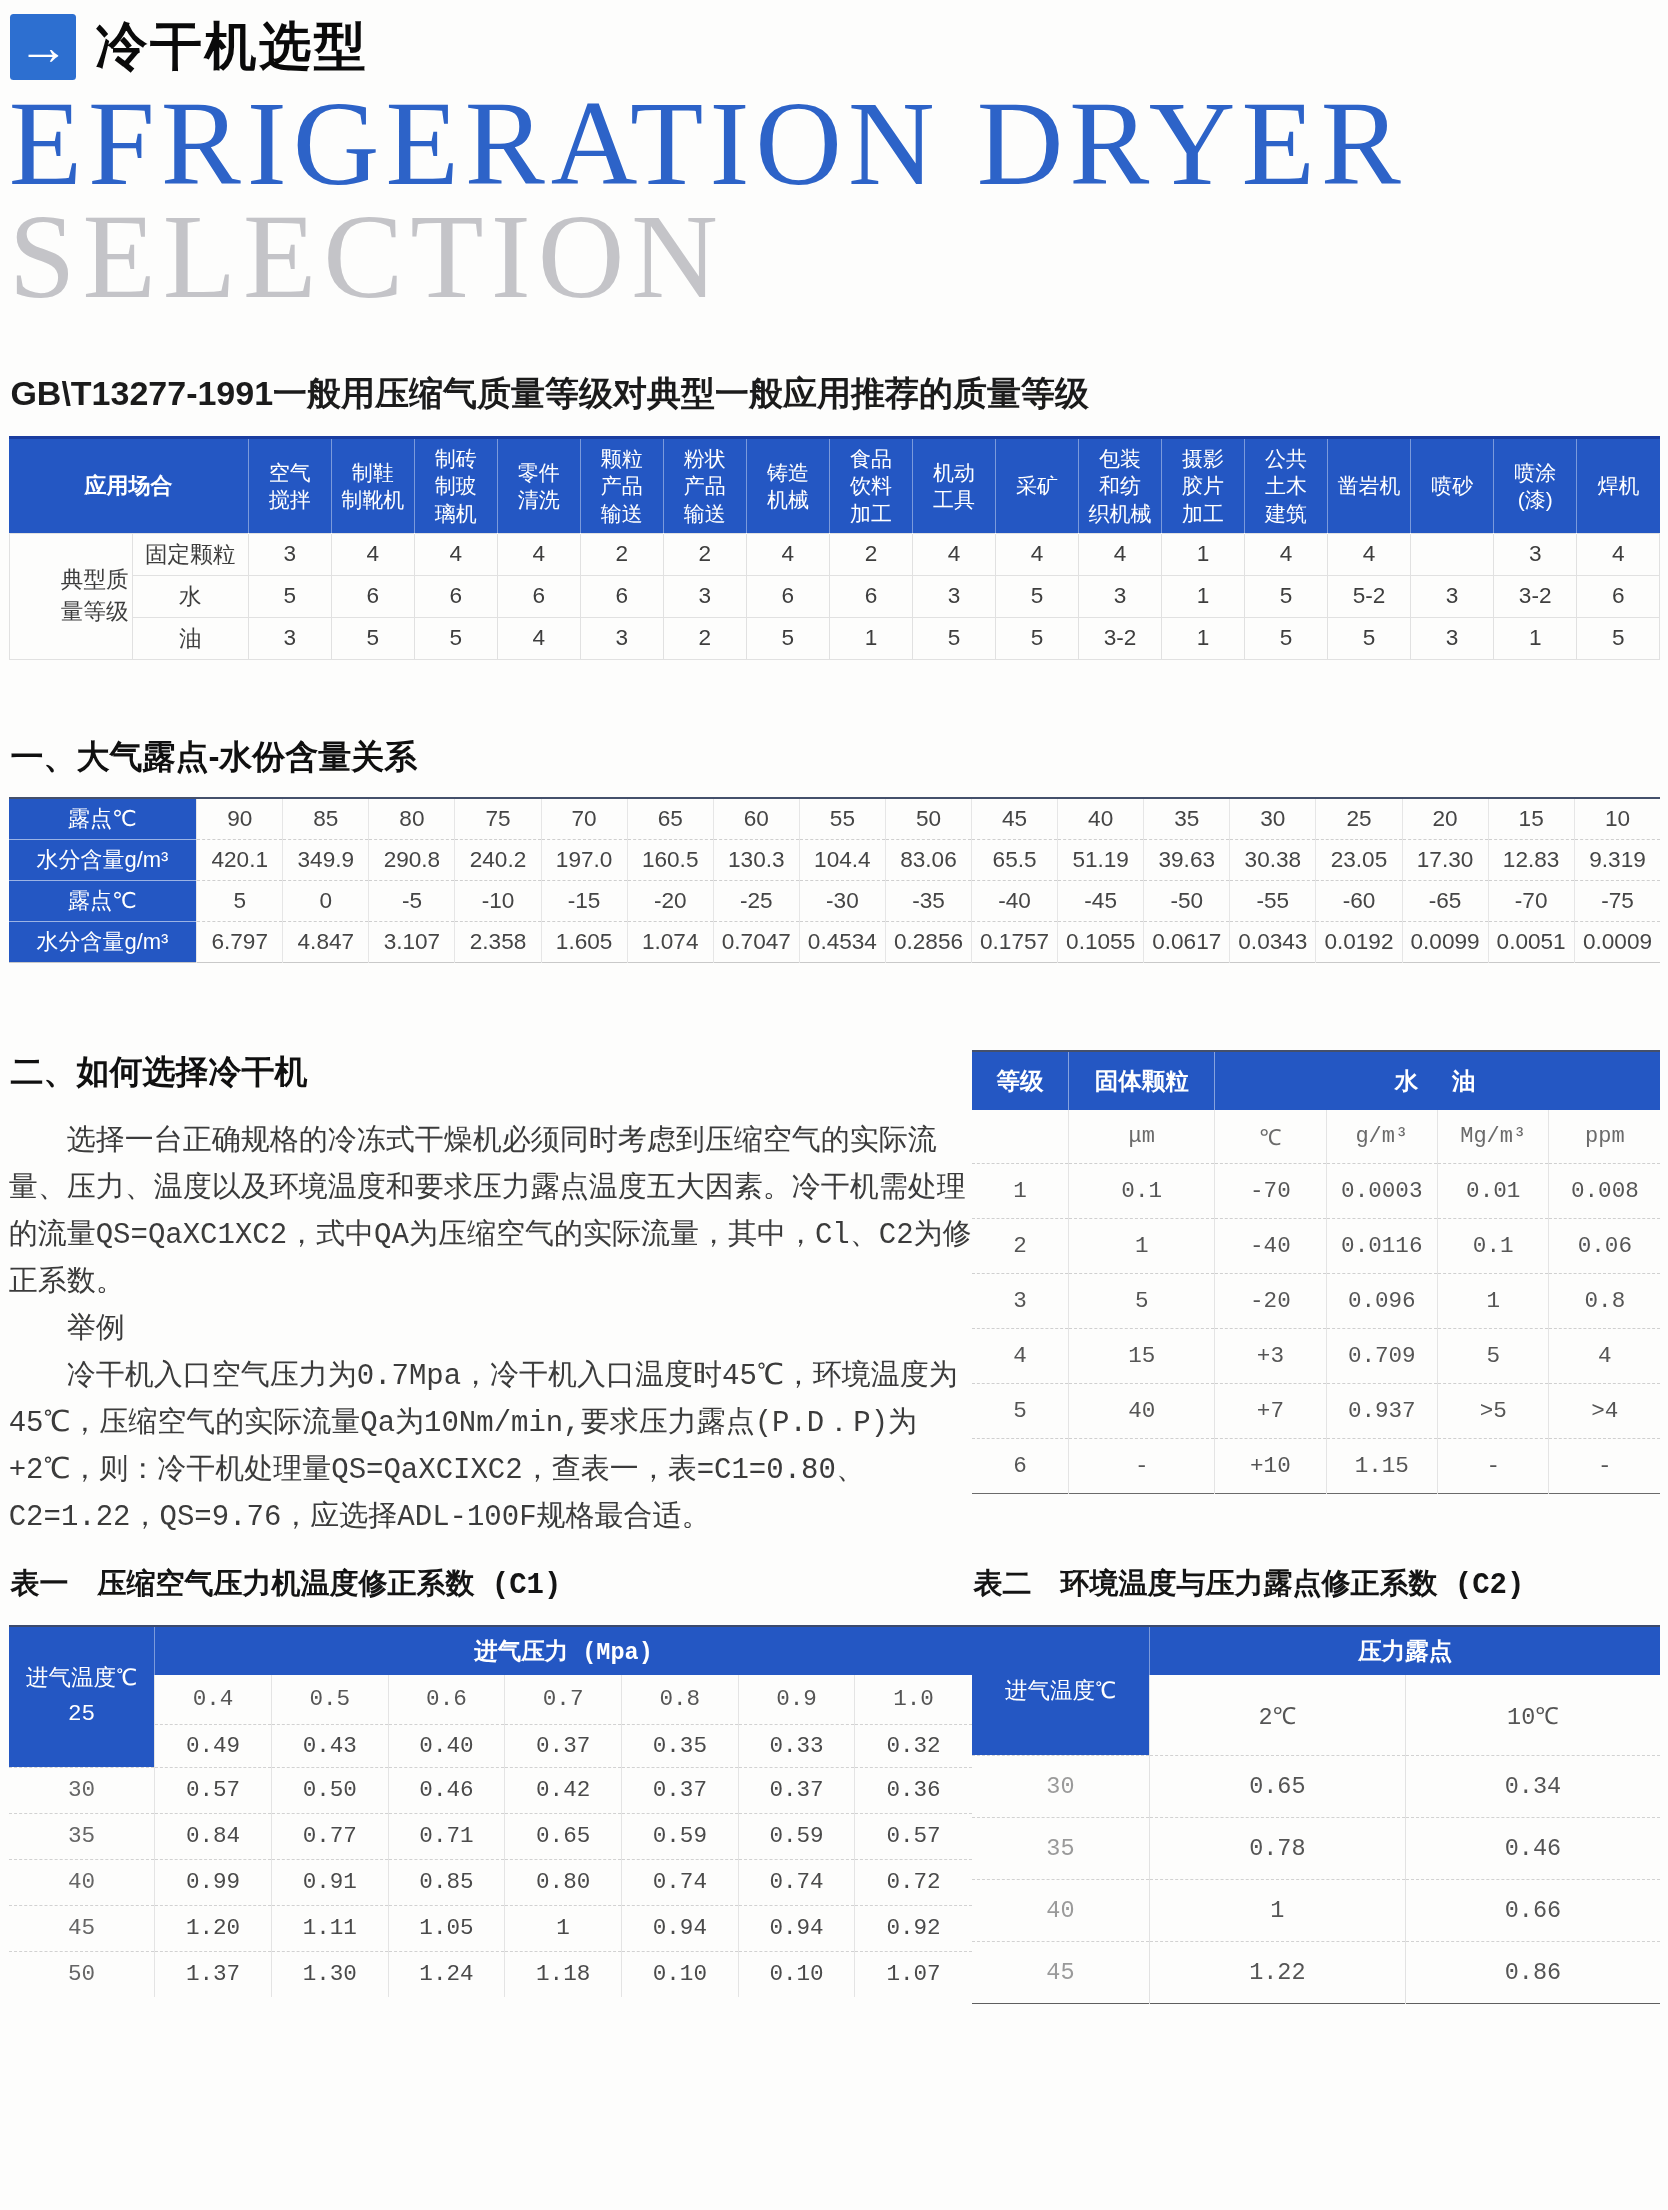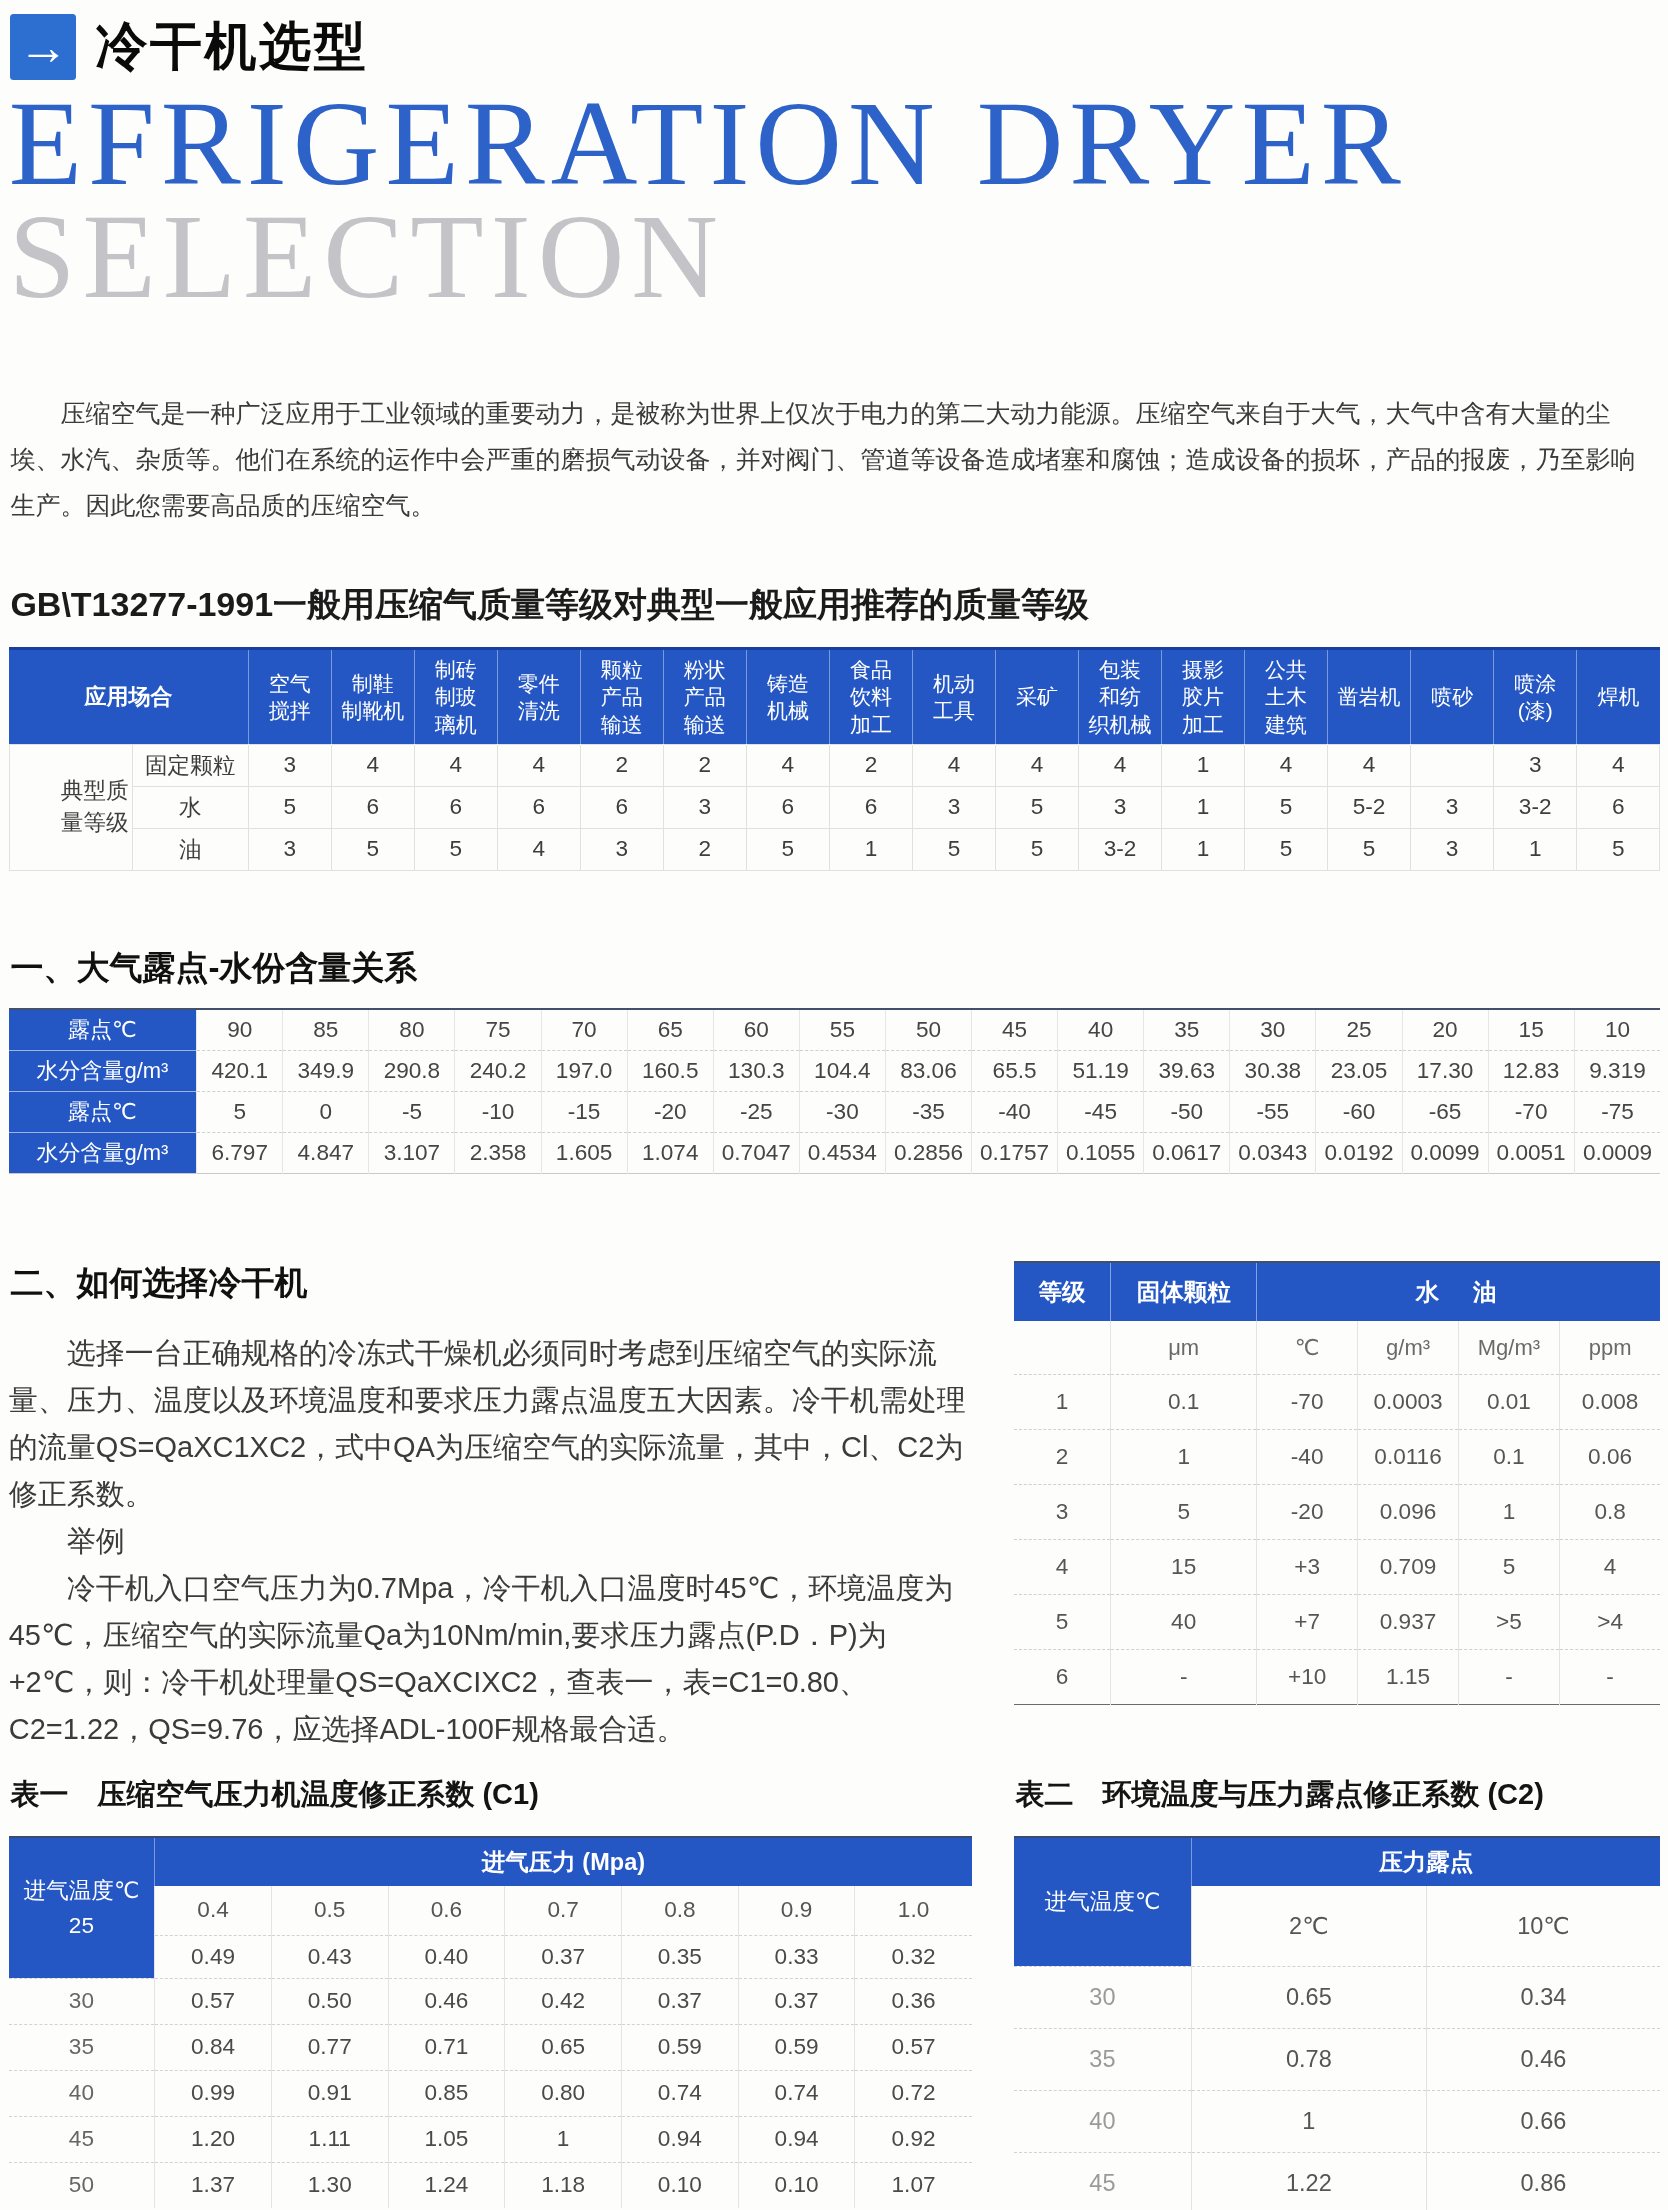--- a/index.html
+++ b/index.html
@@ -113,7 +113,6 @@
   <div class="hero1">EFRIGERATION DRYER</div>
   <div class="hero2">SELECTION</div>
 
-  <p class="intro">压缩空气是一种广泛应用于工业领域的重要动力，是被称为世界上仅次于电力的第二大动力能源。压缩空气来自于大气，大气中含有大量的尘埃、水汽、杂质等。他们在系统的运作中会严重的磨损气动设备，并对阀门、管道等设备造成堵塞和腐蚀；造成设备的损坏，产品的报废，乃至影响生产。因此您需要高品质的压缩空气。</p>
 
   <h2 class="gb-title">GB\T13277-1991一般用压缩气质量等级对典型一般应用推荐的质量等级</h2>
   <table class="gb-table">

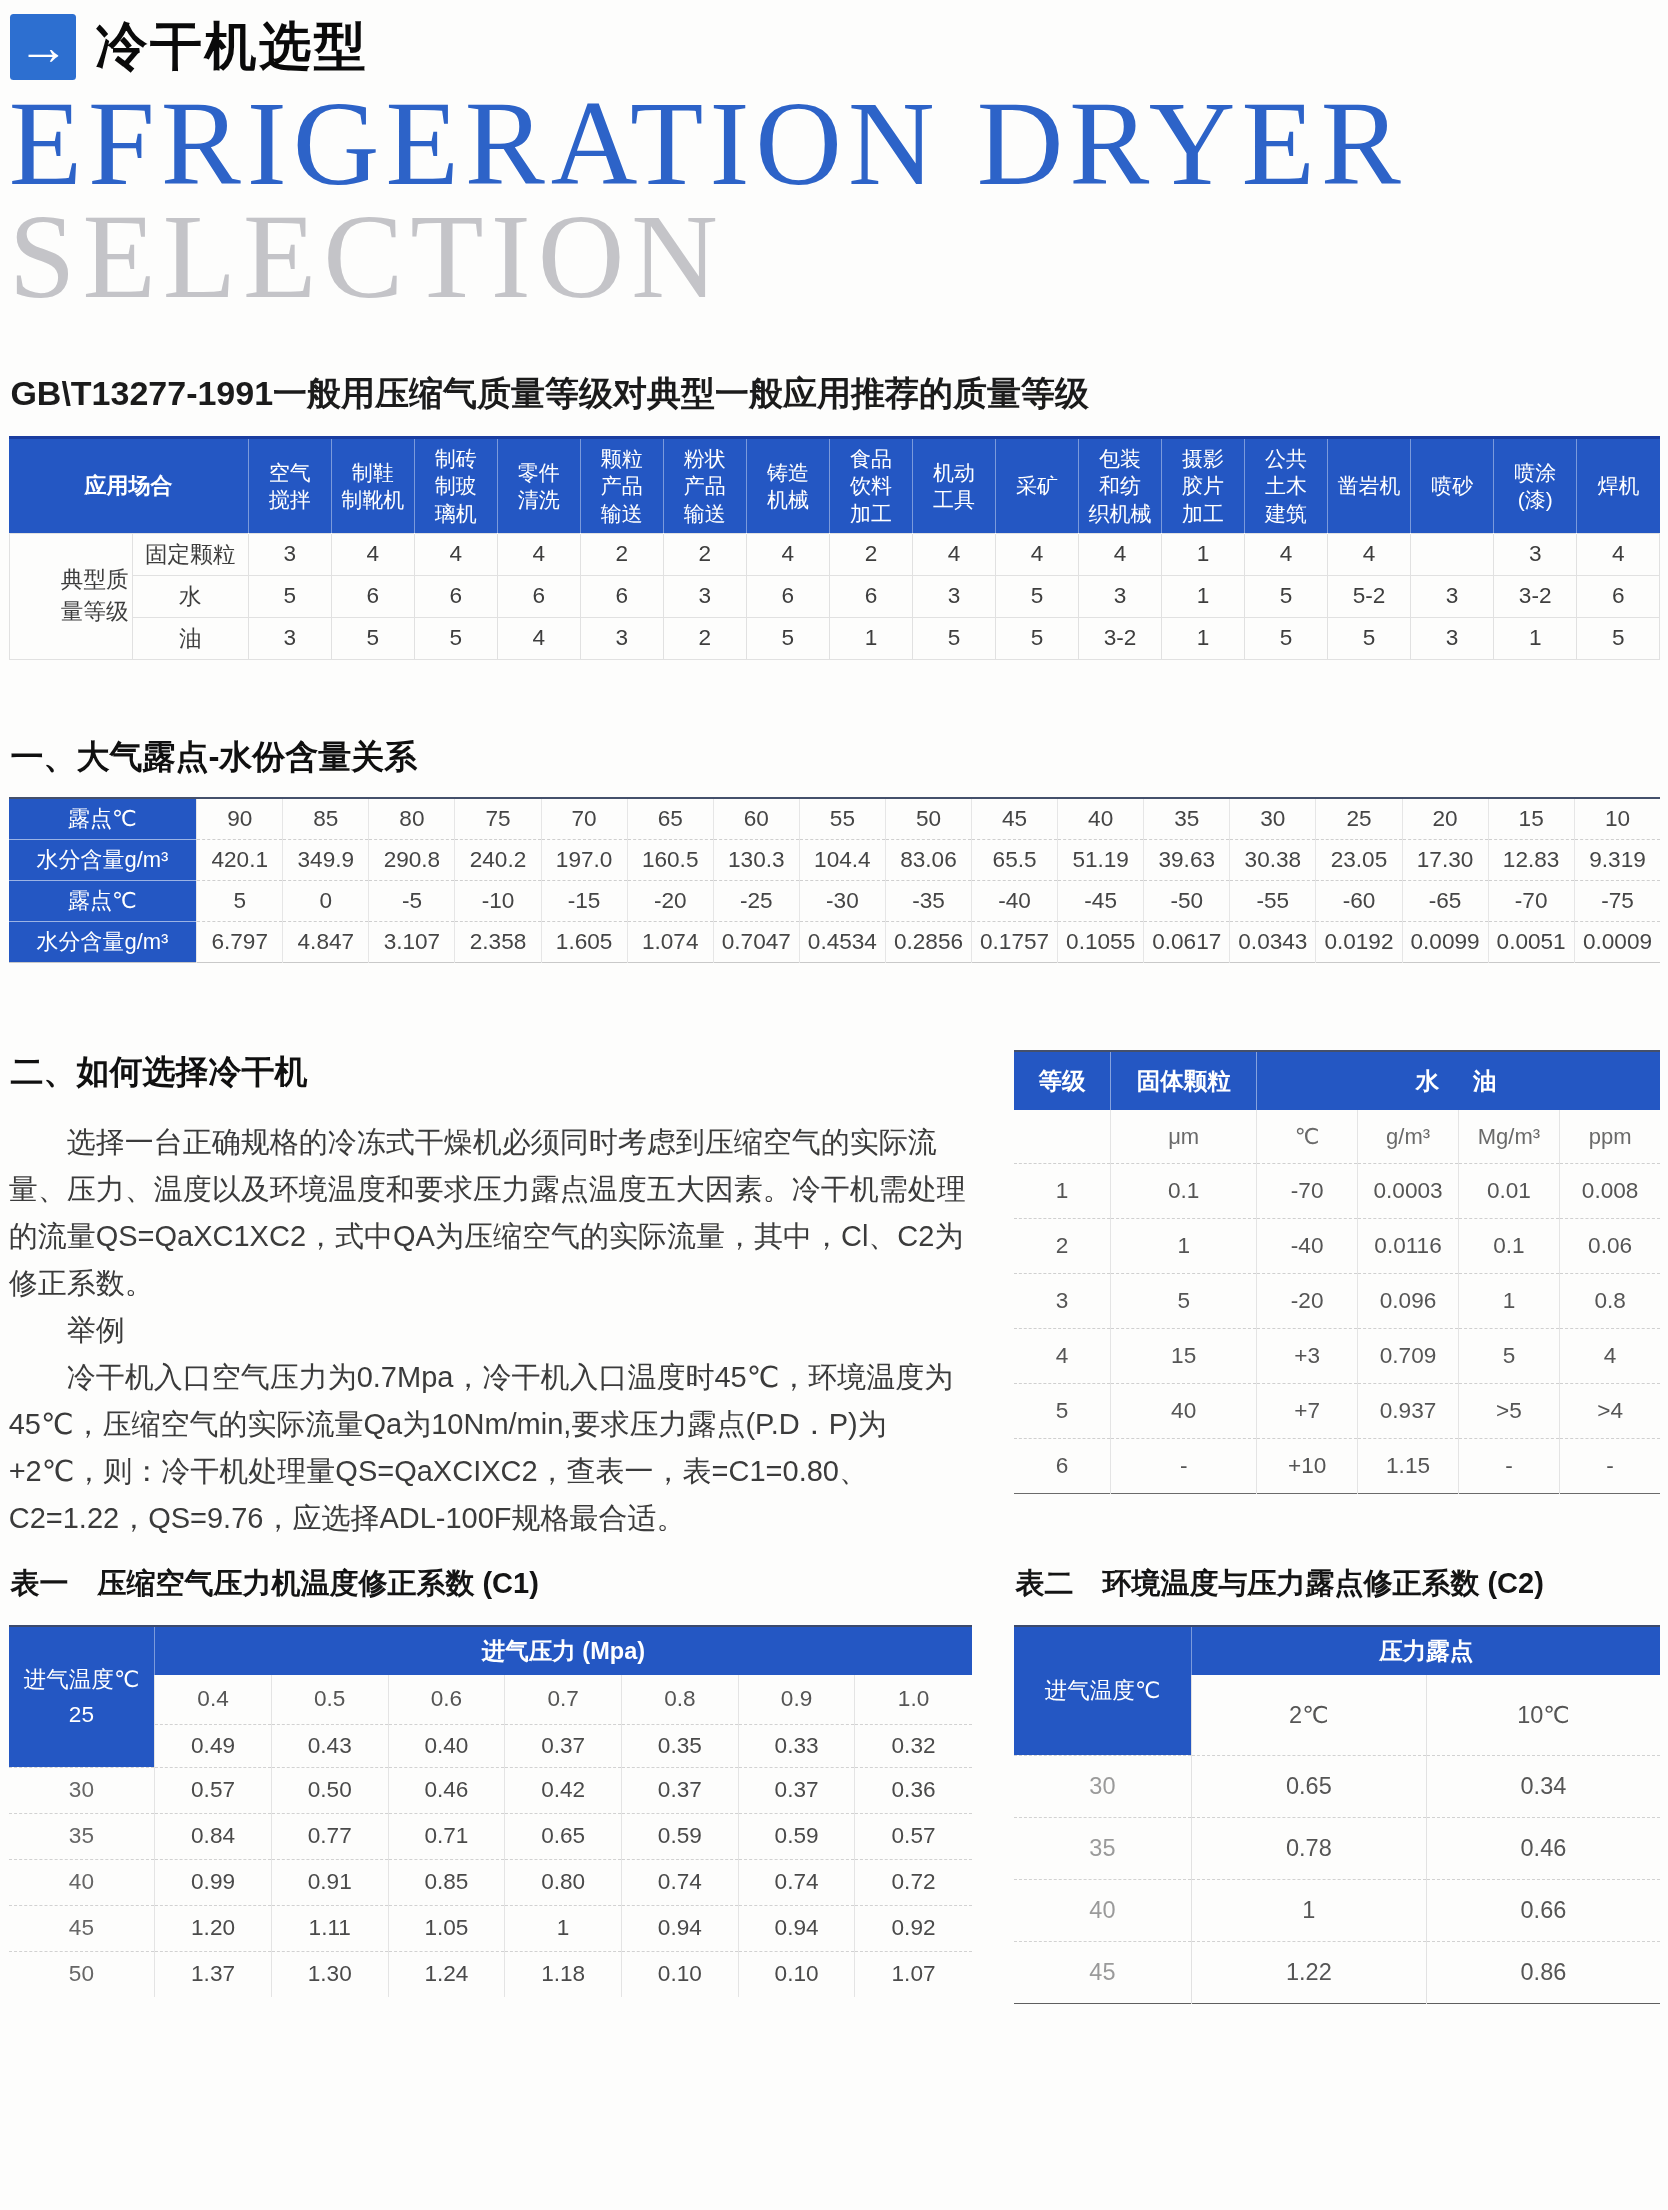--- a/index.html
+++ b/index.html
@@ -63,7 +63,7 @@
   .dew-val { font-size:22.6px; color:#454545; border-left:0.9px solid #e6e6e6; border-top:0.9px dashed #cfcfcf; }
 
   
-  .cols { display:flex; gap:42px; align-items:flex-start; margin-top:87px; }
+  .cols { display:flex; align-items:flex-start; margin-top:87px;font-family:Liberation Mono, monospace; }
   .cols .sec-title { margin-top:0; }
   .col-left { width:963px; flex:none; }
   .col-right { flex:1; min-width:0; }

